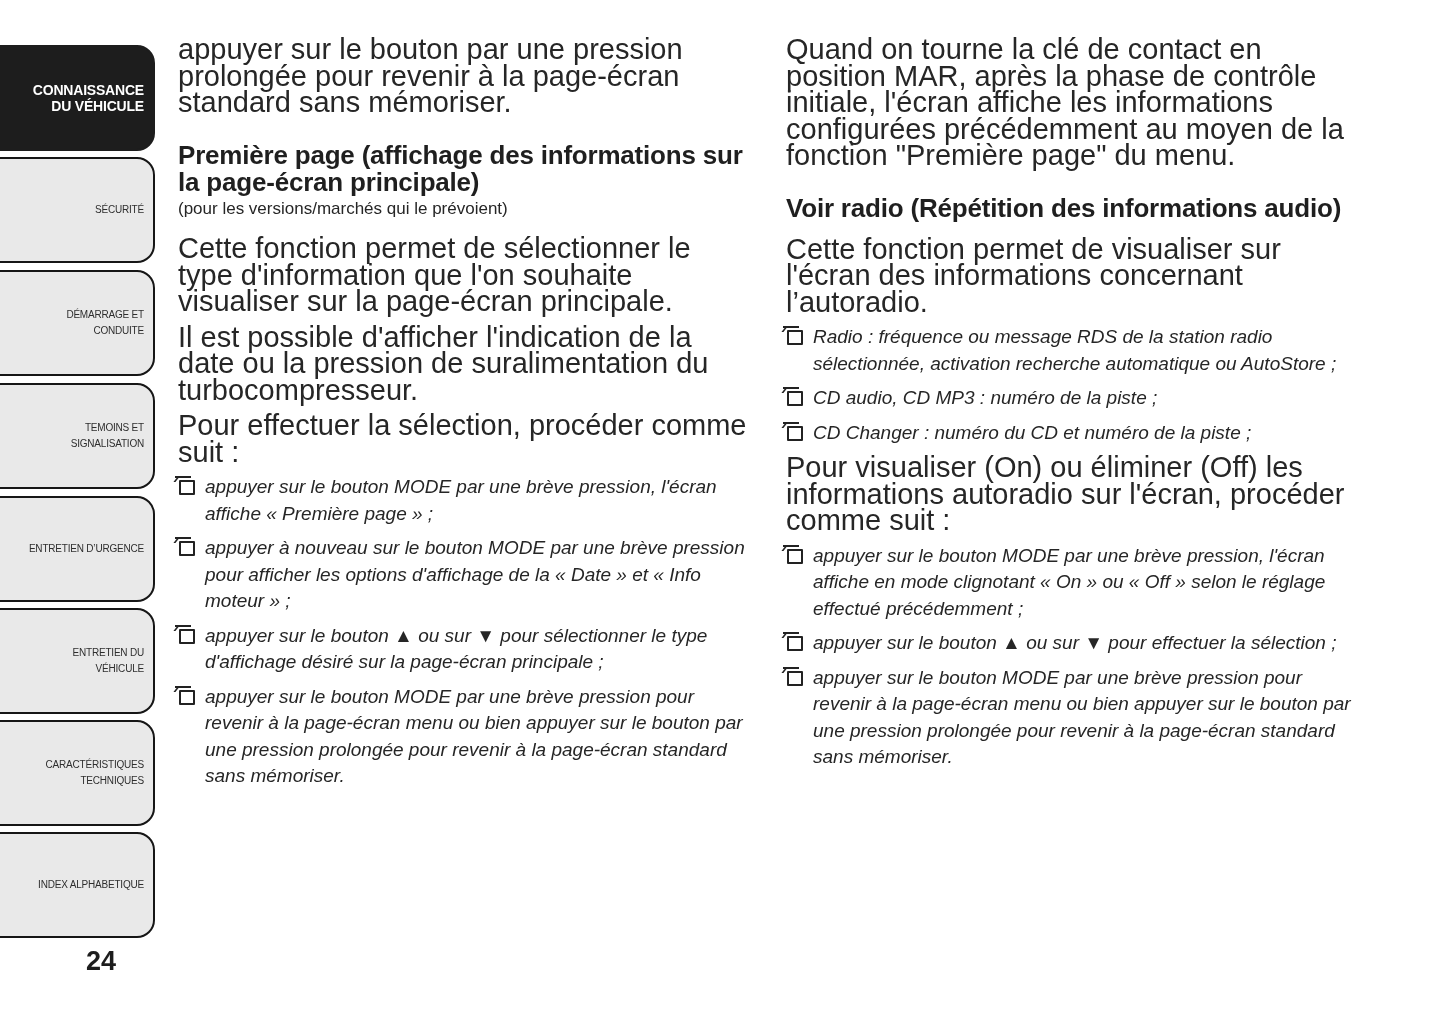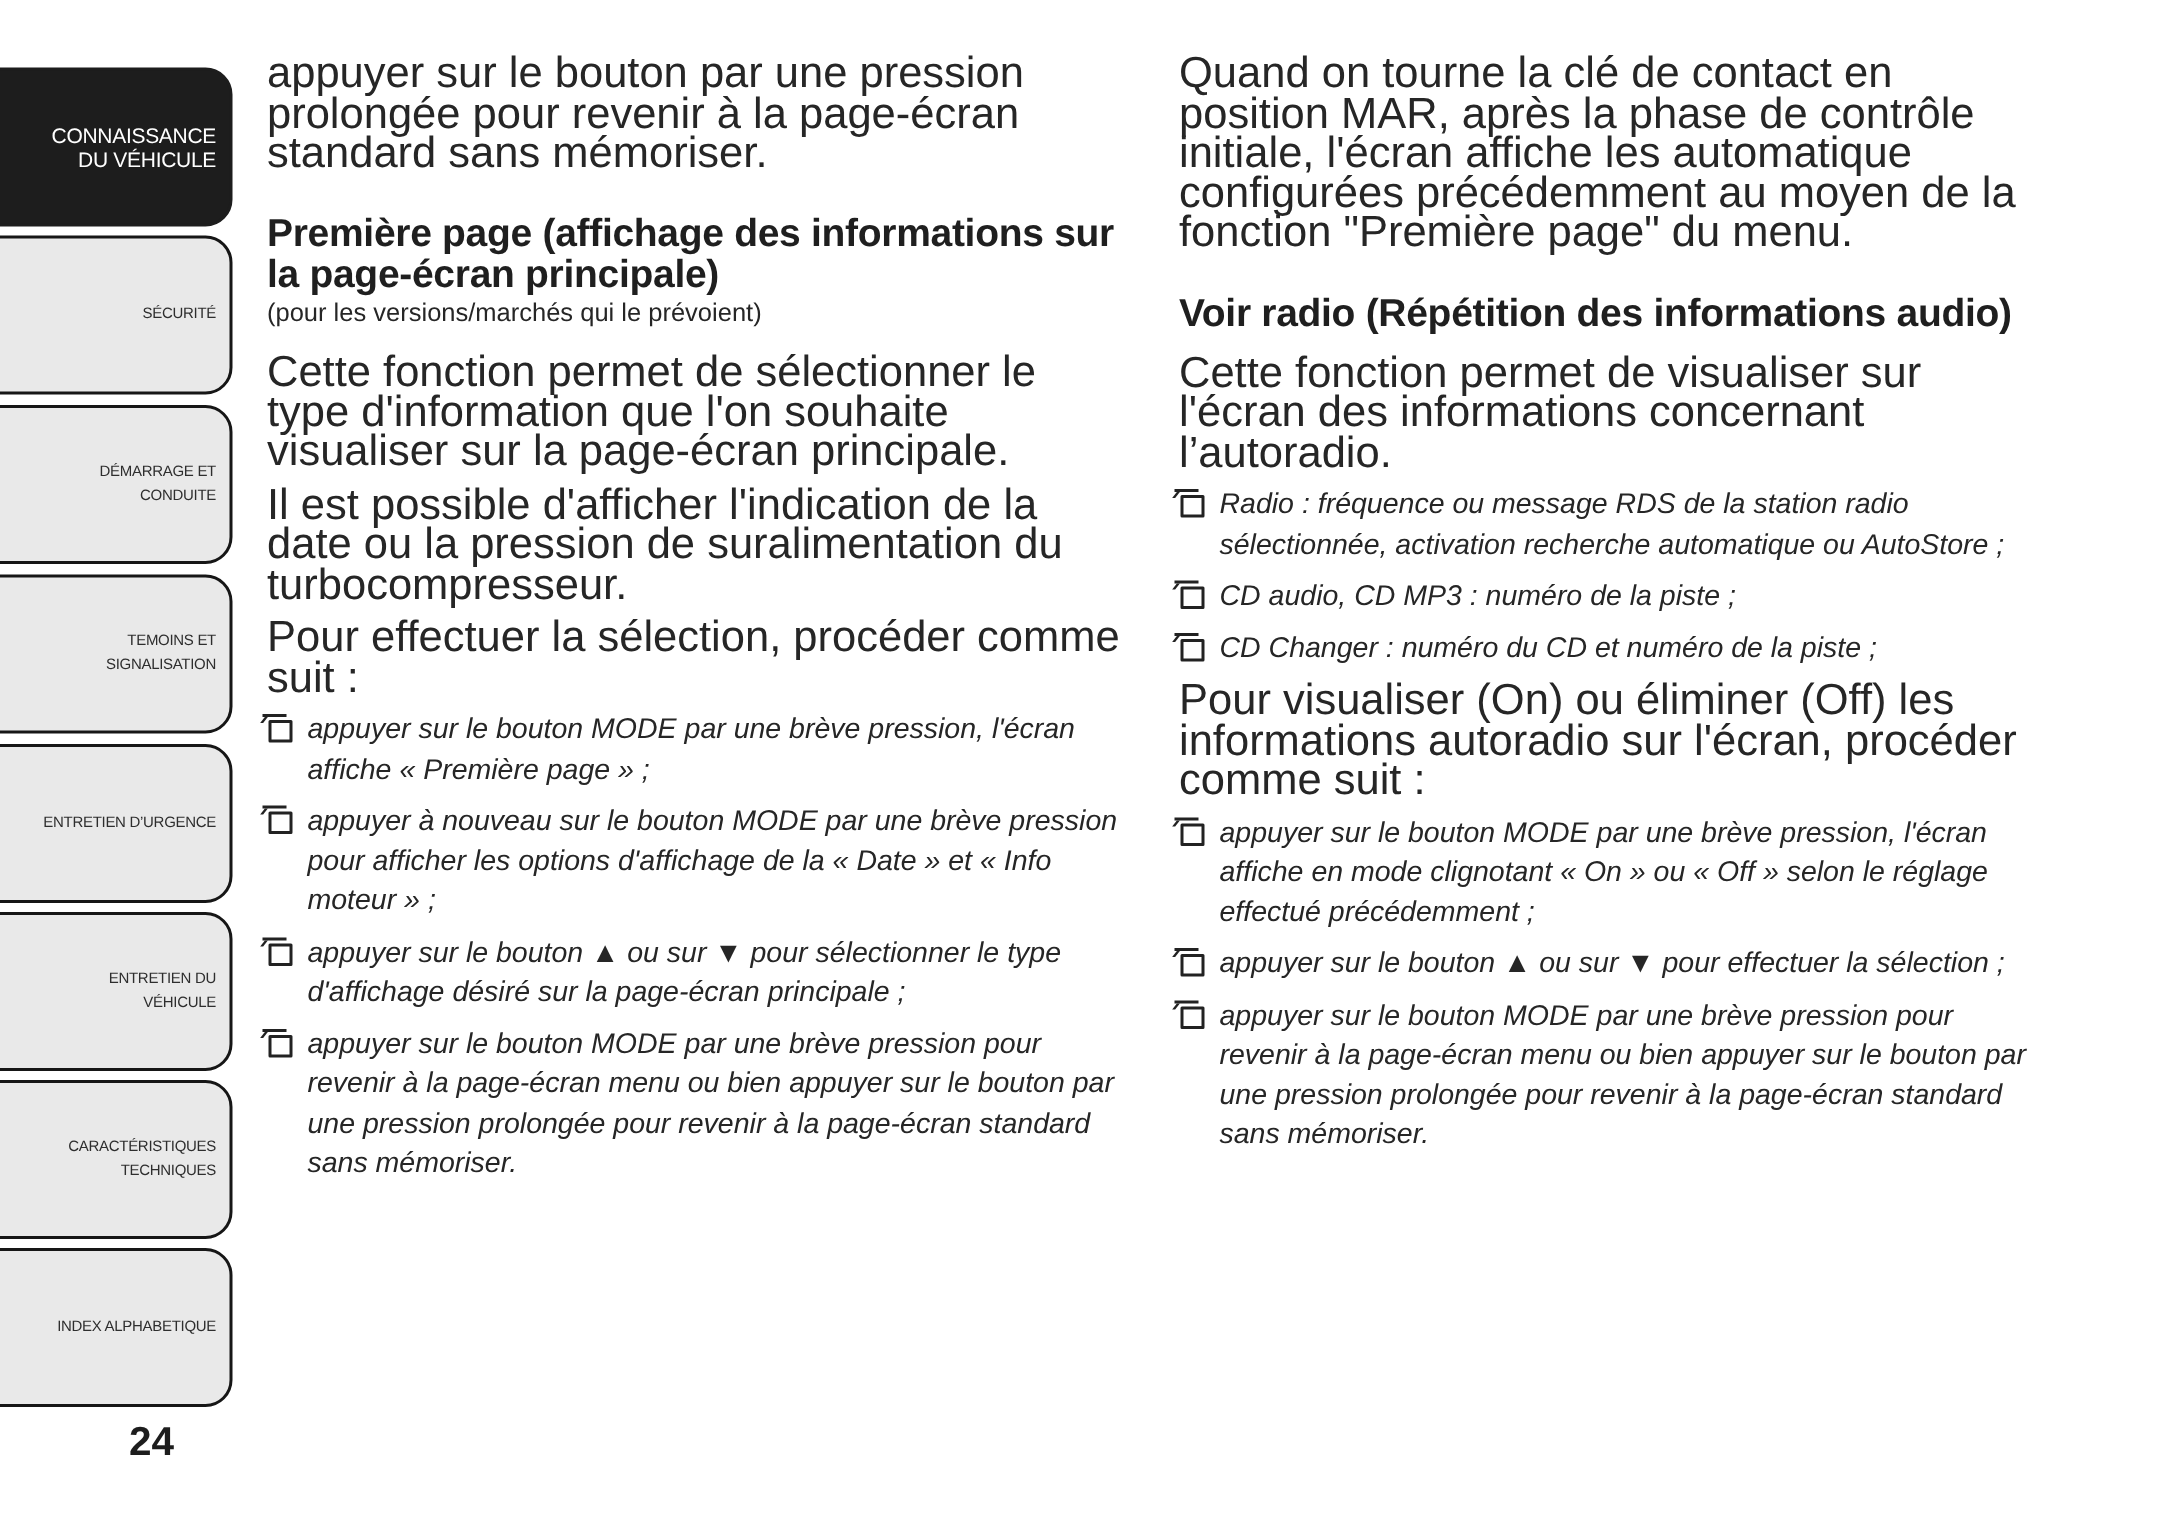--- a/index.html
+++ b/index.html
@@ -131,7 +131,7 @@
   </section>
 
   <section class="col col-right">
-    <p class="body-text">Quand on tourne la clé de contact en position MAR, après la phase de contrôle initiale, l'écran affiche les automatique configurées précédemment au moyen de la fonction "Première page" du menu.</p>
+    <p class="body-text">Quand on tourne la clé de contact en position MAR, après la phase de contrôle initiale, l'écran affiche les informations configurées précédemment au moyen de la fonction "Première page" du menu.</p>
 
     <h2 class="heading">Voir radio (Répétition des informations audio)</h2>
     <p class="body-text after-heading">Cette fonction permet de visualiser sur l'écran des informations concernant l’autoradio.</p>

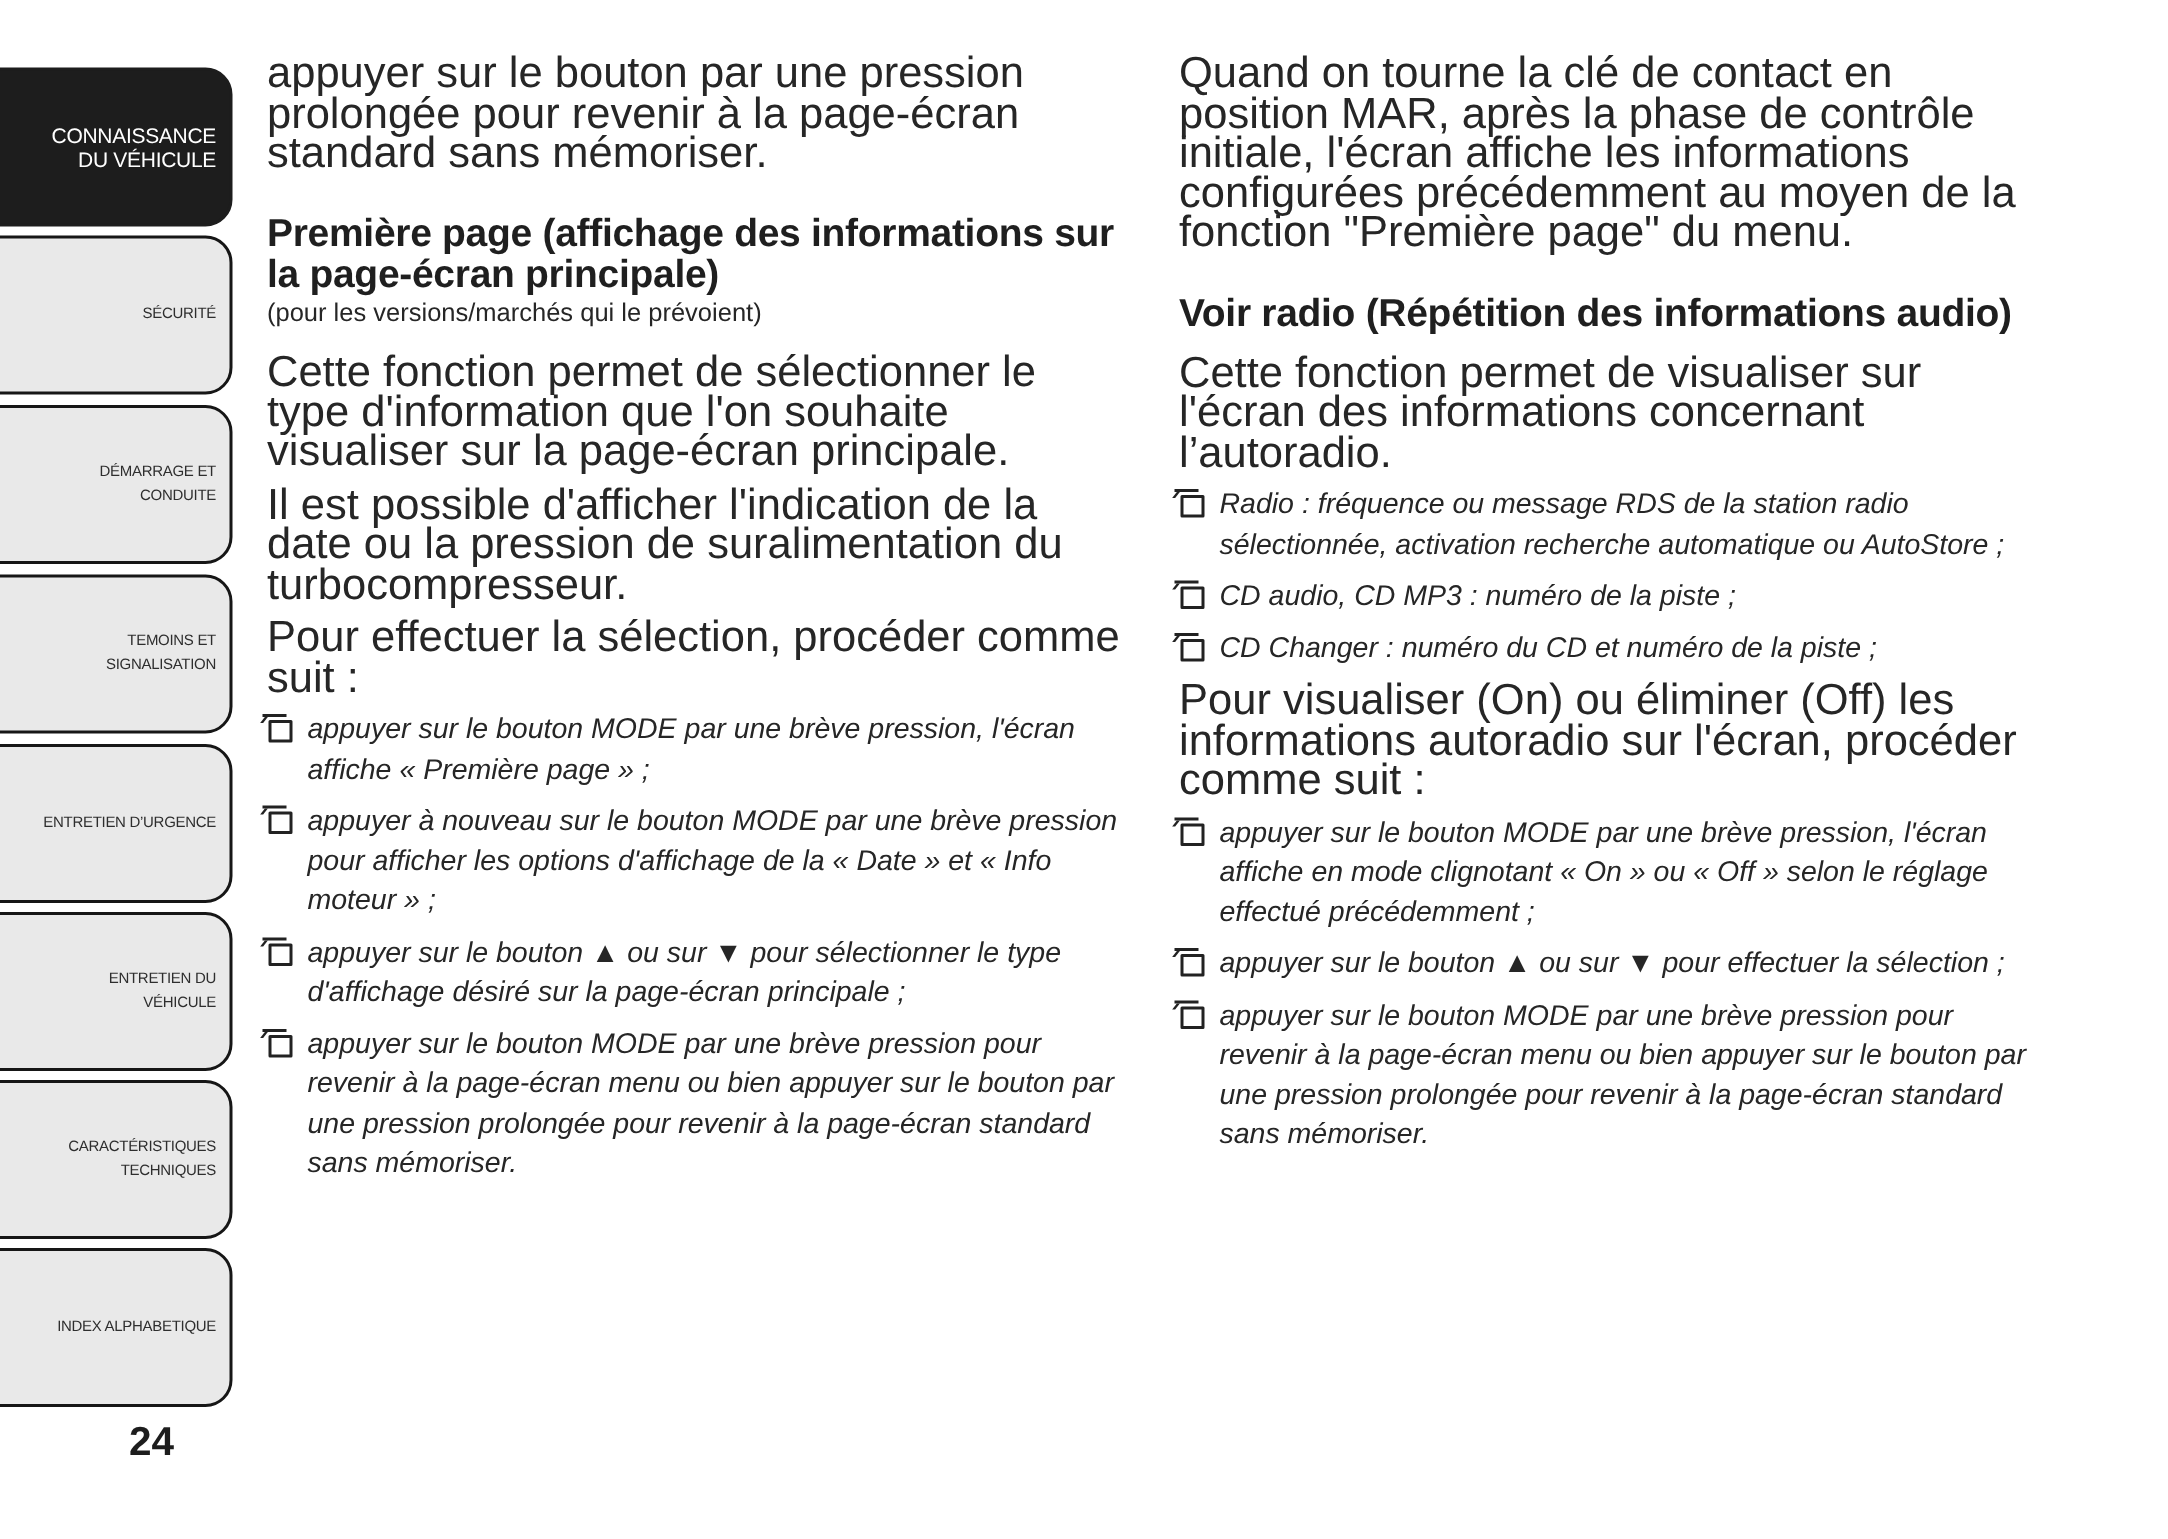--- a/index.html
+++ b/index.html
@@ -25,7 +25,7 @@
     color:#2e2e2e; font-weight:500;
   }
   .tab.active { background:#1d1d1d; border-color:#1d1d1d; }
-  .tab.active .tab-label { color:#ffffff; font-weight:normal; font-size:14px; }
+  .tab.active .tab-label { color:#ffffff; font-weight:bold; font-size:14px; }
 
   .pagenum {
     position:absolute; left:86px; top:946px;

